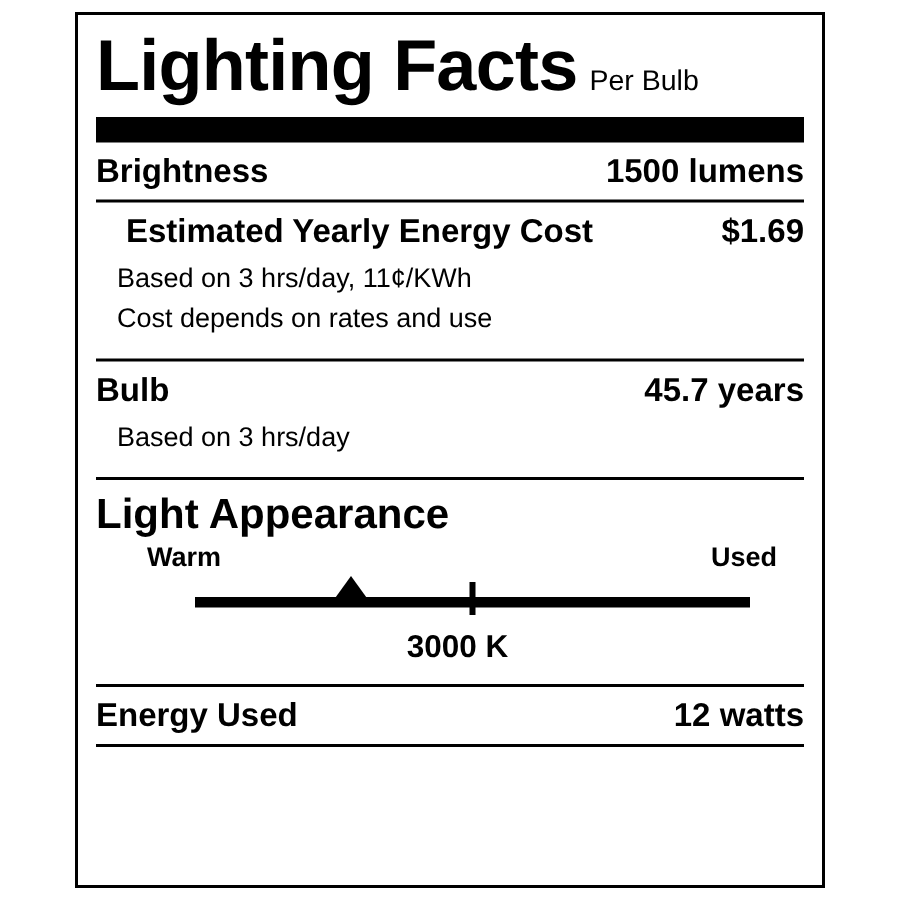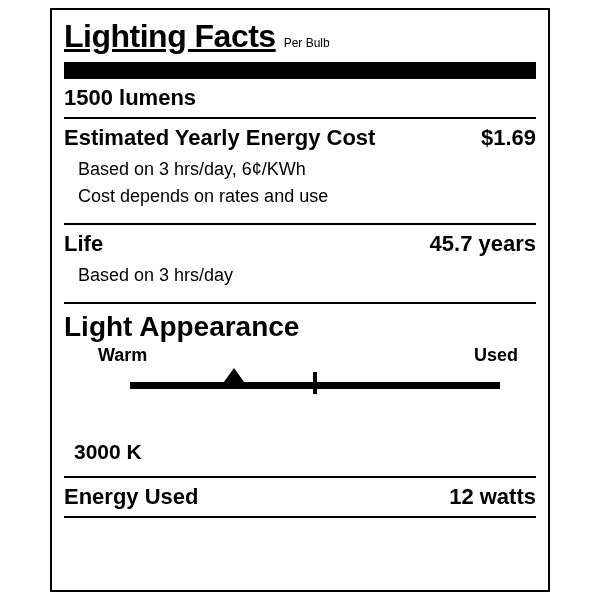--- a/index.html
+++ b/index.html
@@ -36,11 +36,10 @@
     padding-bottom: 4px;
   }
   .title-main {
-    font-size: 32px;
+    font-size: 48px;
     font-weight: bold;
     letter-spacing: -0.5px;
     line-height: 1.05;
-    text-decoration: underline;
   }
   .title-sub {
     font-size: 12px;

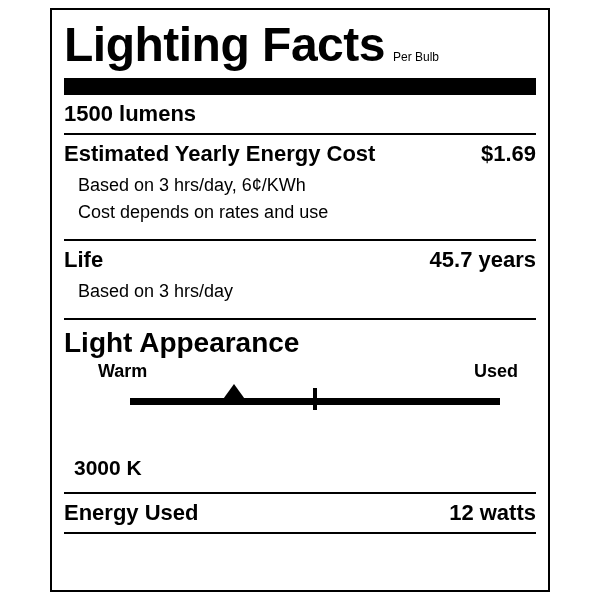--- a/index.html
+++ b/index.html
@@ -42,7 +42,7 @@
     line-height: 1.05;
   }
   .title-sub {
-    font-size: 12px;
+    font-size: 19px;
     font-weight: normal;
     margin-left: 8px;
     line-height: 1.05;

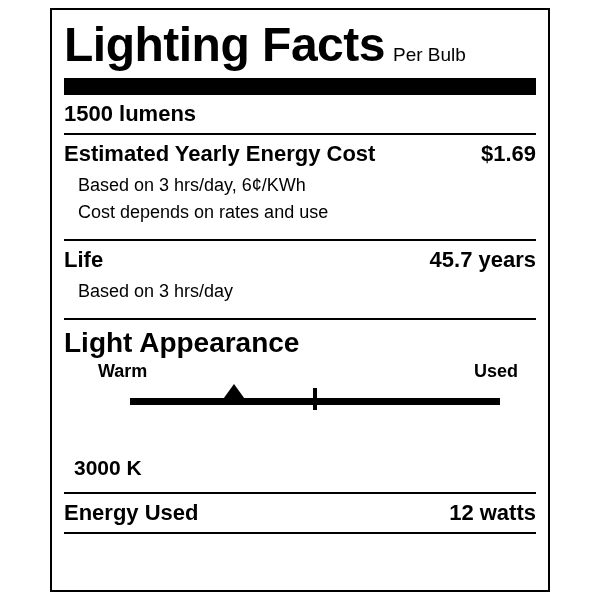--- a/index.html
+++ b/index.html
@@ -164,6 +164,7 @@
   <div class="thick-bar"></div>
 
   <div class="row">
+    <span class="row-label">Brightness</span>
     <span class="row-value">1500 lumens</span>
   </div>
 

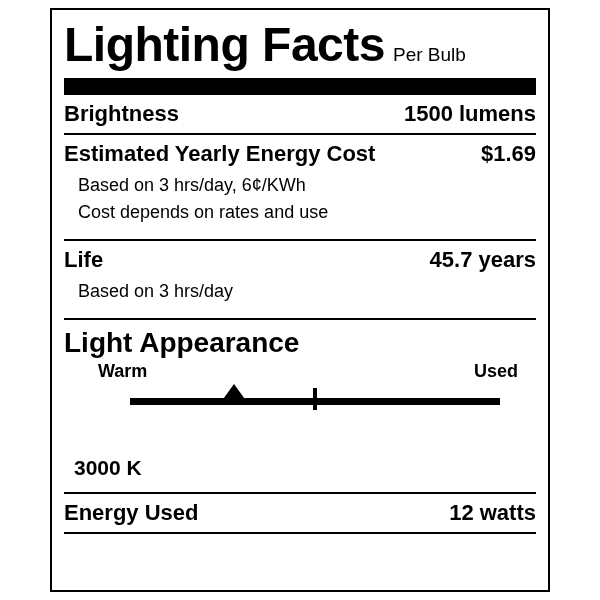--- a/index.html
+++ b/index.html
@@ -87,7 +87,7 @@
     padding-bottom: 16px;
   }
 
-  .energy-cost-row .row-label { margin-right: 8px; }
+  .energy-cost-row .row-label { margin-right: 8px; margin-left: 20px; }
 
   
   .appearance-head {

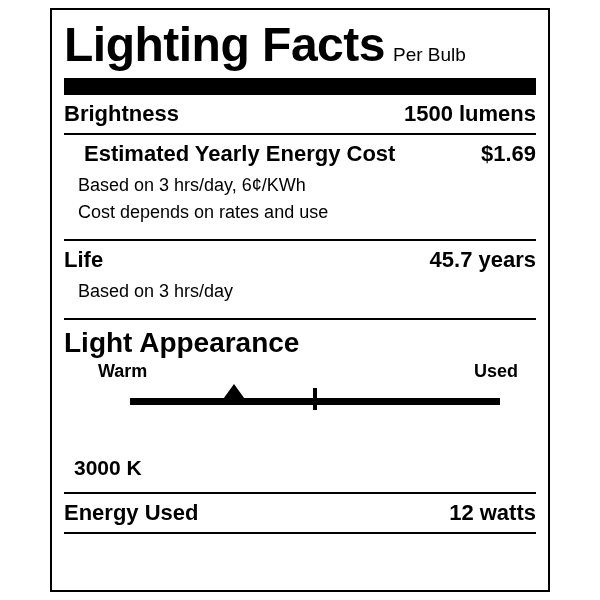--- a/index.html
+++ b/index.html
@@ -174,7 +174,7 @@
     <span class="row-label">Estimated Yearly Energy Cost</span>
     <span class="row-value">$1.69</span>
   </div>
-  <div class="sub-line">Based on 3 hrs/day, 6¢/KWh</div>
+  <div class="sub-line">Based on 3 hrs/day, 11¢/KWh</div>
   <div class="sub-line last">Cost depends on rates and use</div>
 
   <div class="rule"></div>

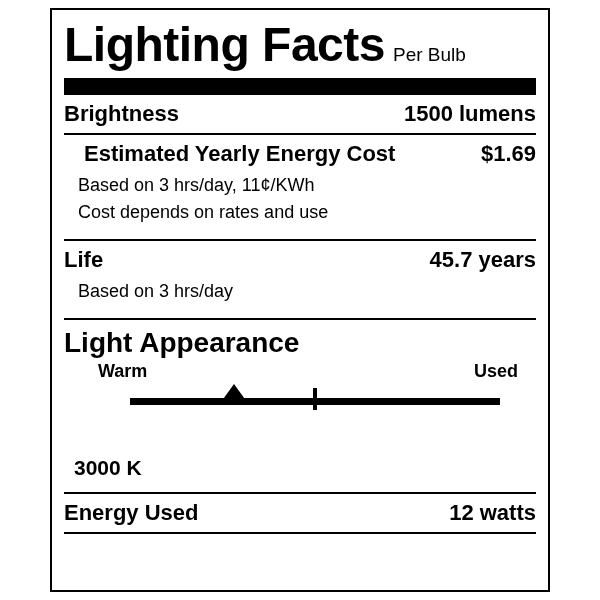--- a/index.html
+++ b/index.html
@@ -180,7 +180,7 @@
   <div class="rule"></div>
 
   <div class="row">
-    <span class="row-label">Life</span>
+    <span class="row-label">Bulb</span>
     <span class="row-value">45.7 years</span>
   </div>
   <div class="sub-line last">Based on 3 hrs/day</div>

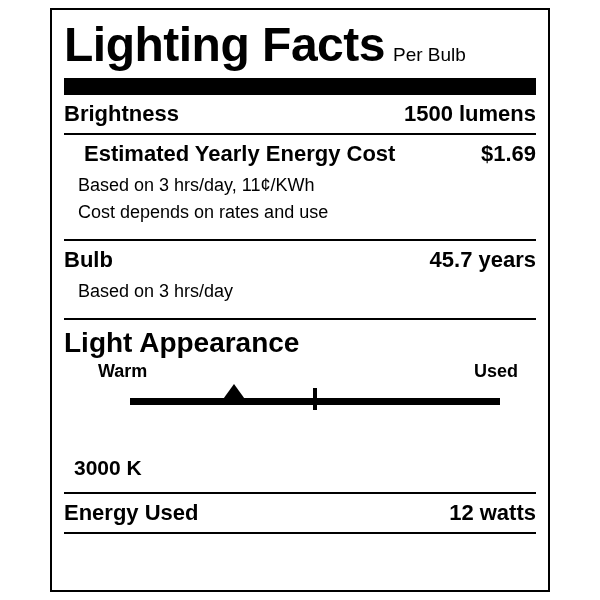--- a/index.html
+++ b/index.html
@@ -139,12 +139,11 @@
     transform: translateX(-13px);
   }
   .kelvin {
-    text-align: left;
+    text-align: center;
     font-size: 21px;
     font-weight: bold;
     padding: 2px 0 6px 0;
     margin-left: 10px;
-    margin-top: 36px;
   }
 
   .bottom-blank {

